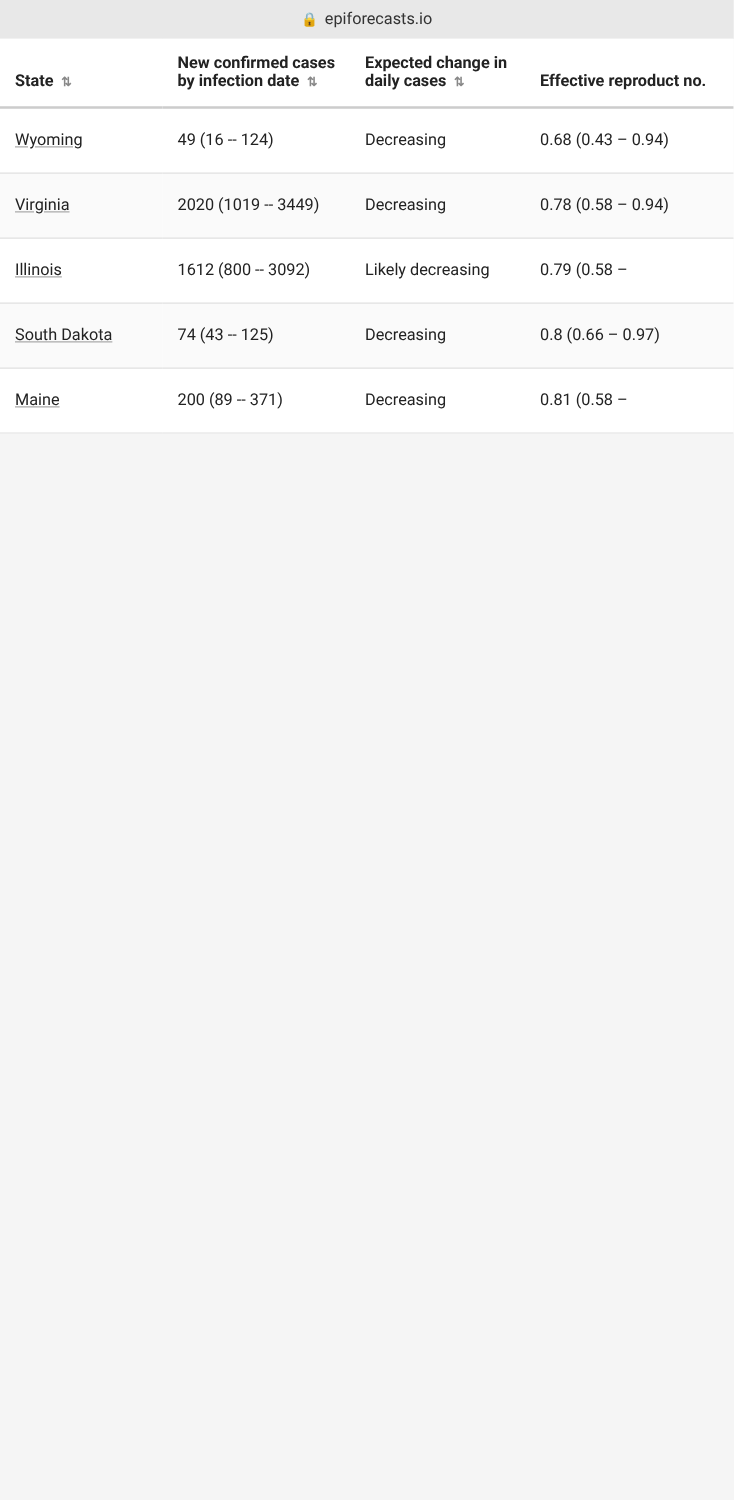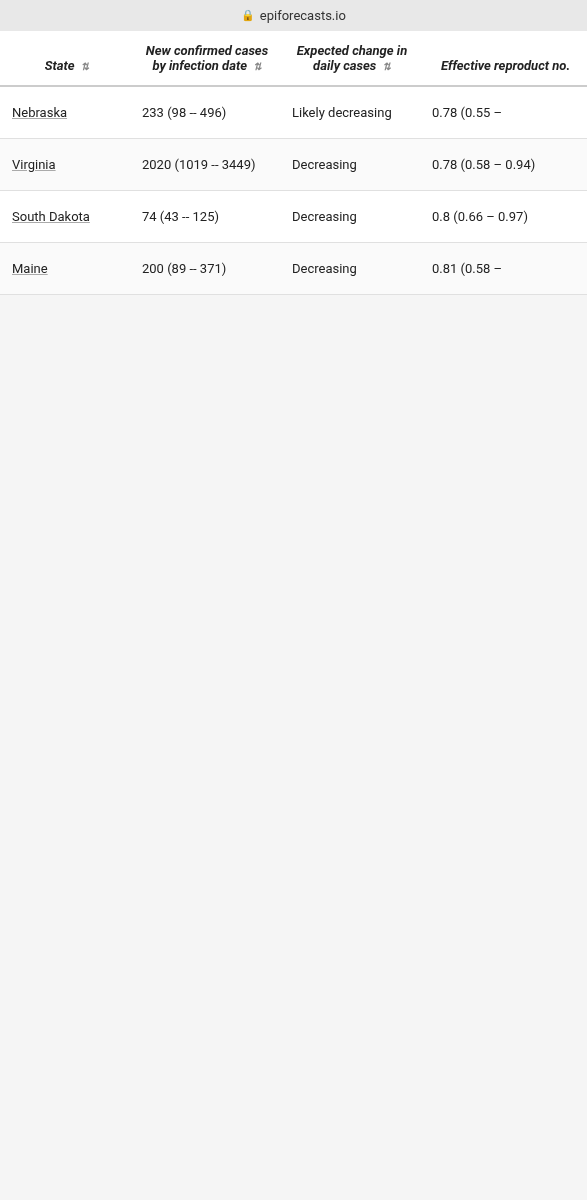--- a/index.html
+++ b/index.html
@@ -53,9 +53,8 @@
       font-weight: 700;
       color: #222;
       vertical-align: bottom;
-      text-align: center;
+      text-align: left;
       background: #fff;
-      font-style: italic;
     }
 
     th .sort-icon {

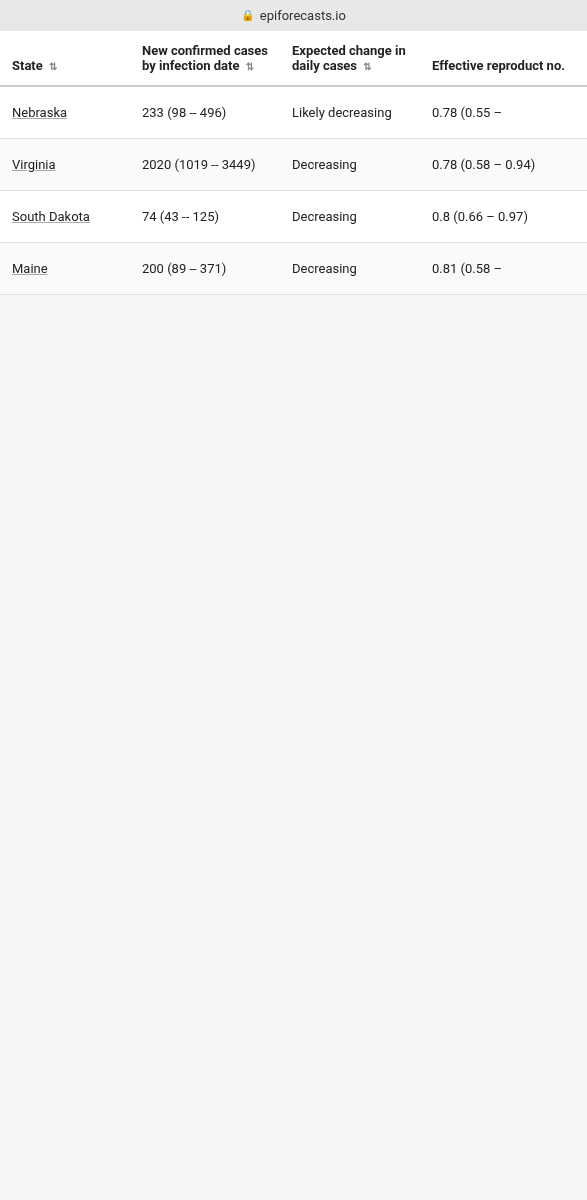--- a/index.html
+++ b/index.html
@@ -124,6 +124,12 @@
       </tr>
     </thead>
     <tbody id="table-body">
+    <tr>
+          <td class="col-state"><a class="state-link">Wyoming</a></td>
+          <td class="col-cases">49 (16 -- 124)</td>
+          <td class="col-change">Decreasing</td>
+          <td class="col-rt">0.68 (0.43 – 0.94)</td>
+        </tr>
         <tr>
           <td class="col-state"><a class="state-link">Nebraska</a></td>
           <td class="col-cases">233 (98 -- 496)</td>

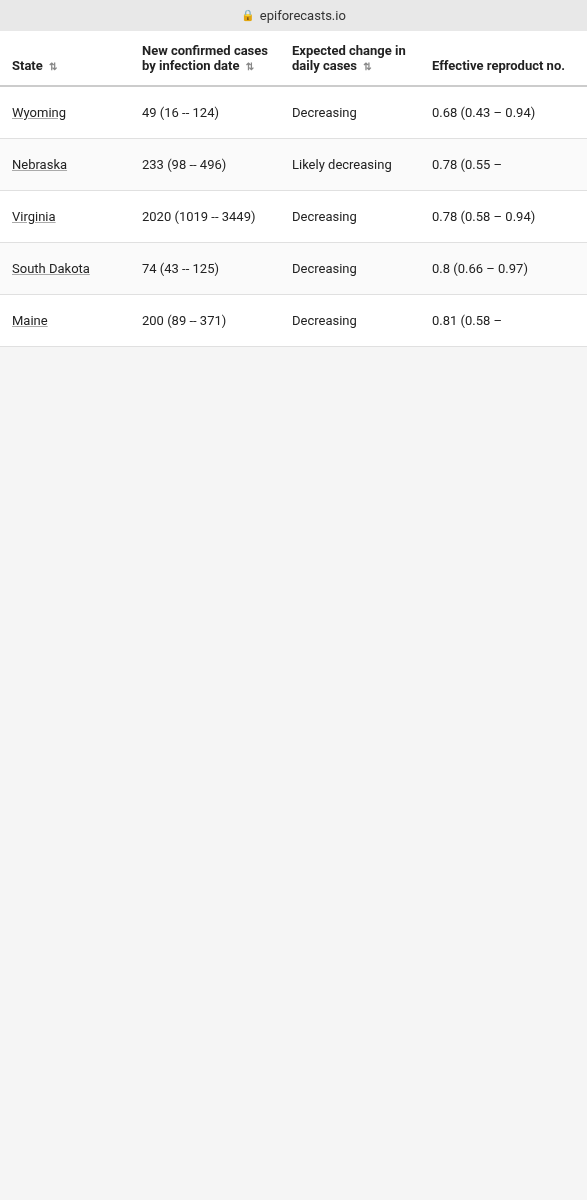--- a/index.html
+++ b/index.html
@@ -131,12 +131,6 @@
           <td class="col-rt">0.68 (0.43 – 0.94)</td>
         </tr>
         <tr>
-          <td class="col-state"><a class="state-link">Nebraska</a></td>
-          <td class="col-cases">233 (98 -- 496)</td>
-          <td class="col-change">Likely decreasing</td>
-          <td class="col-rt">0.78 (0.55 –</td>
-        </tr>
-        <tr>
           <td class="col-state"><a class="state-link">Virginia</a></td>
           <td class="col-cases">2020 (1019 -- 3449)</td>
           <td class="col-change">Decreasing</td>

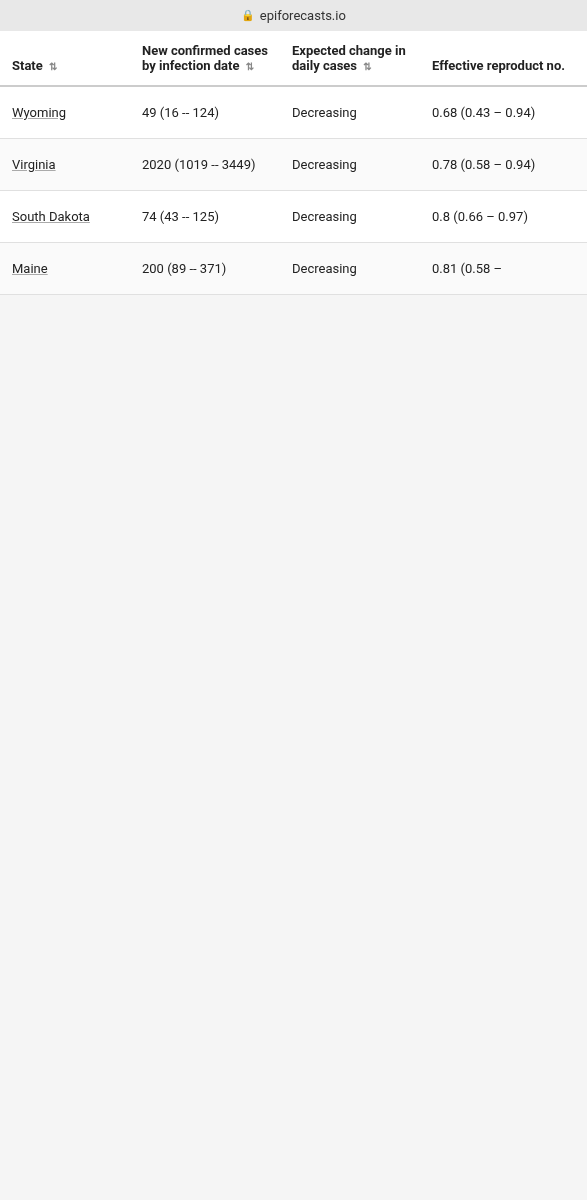--- a/index.html
+++ b/index.html
@@ -137,6 +137,12 @@
           <td class="col-rt">0.78 (0.58 – 0.94)</td>
         </tr>
         <tr>
+          <td class="col-state"><a class="state-link">Illinois</a></td>
+          <td class="col-cases">1612 (800 -- 3092)</td>
+          <td class="col-change">Likely decreasing</td>
+          <td class="col-rt">0.79 (0.58 –</td>
+        </tr>
+        <tr>
           <td class="col-state"><a class="state-link">South Dakota</a></td>
           <td class="col-cases">74 (43 -- 125)</td>
           <td class="col-change">Decreasing</td>

